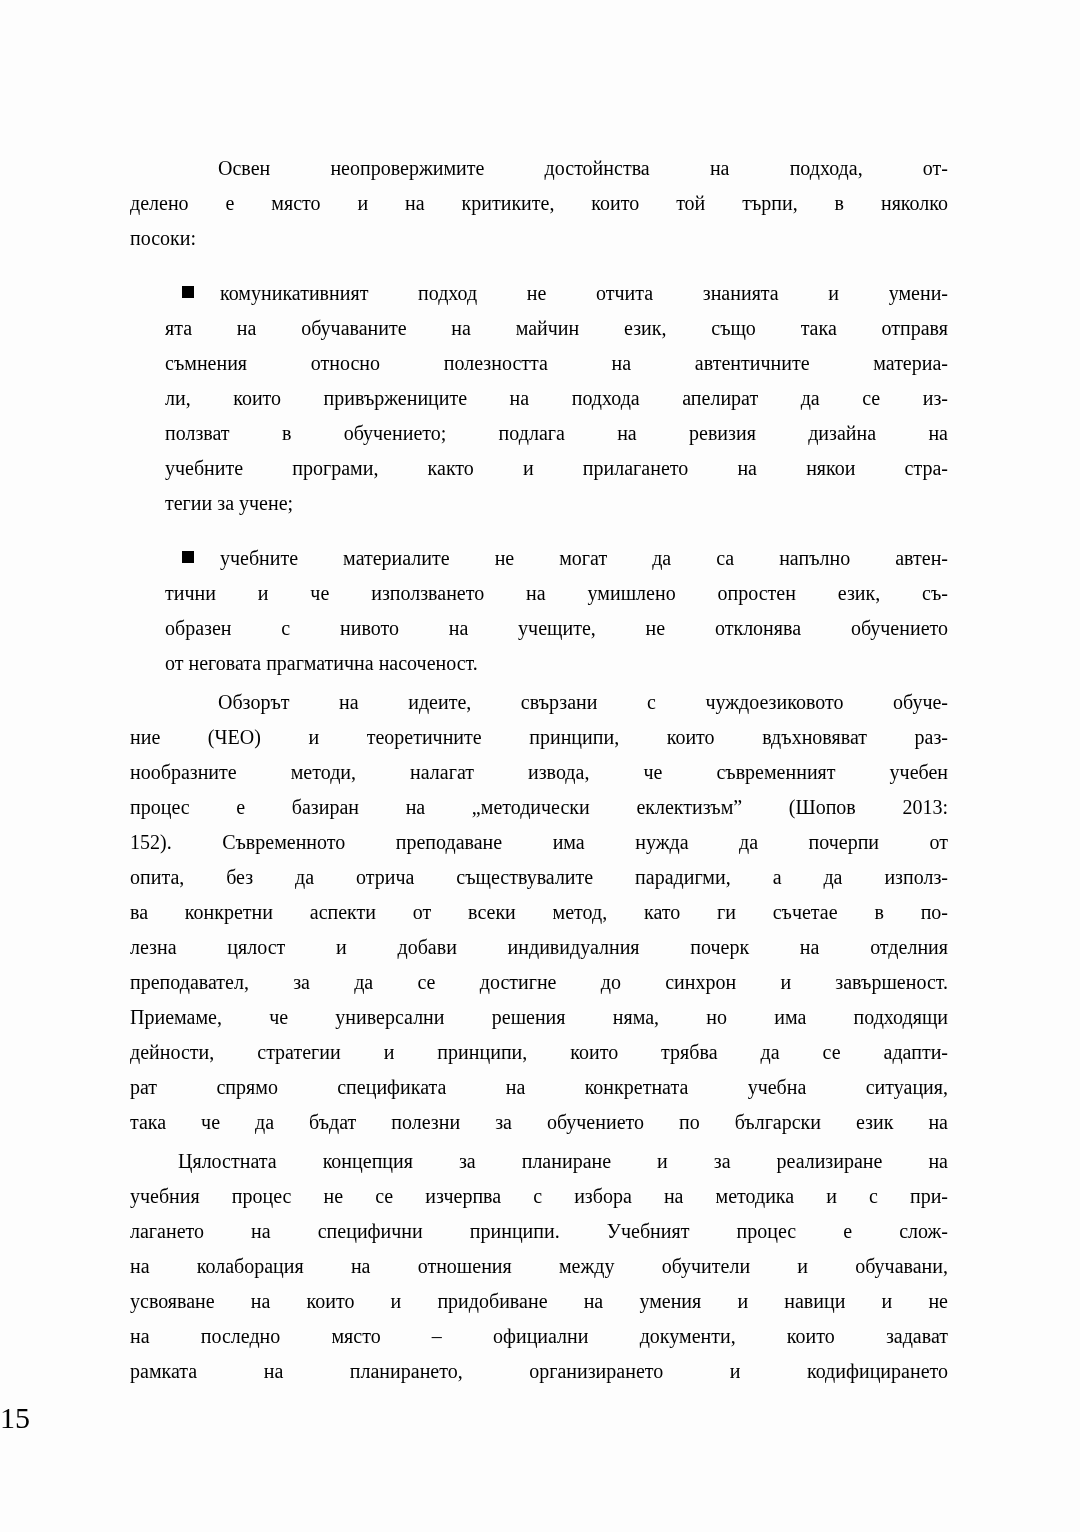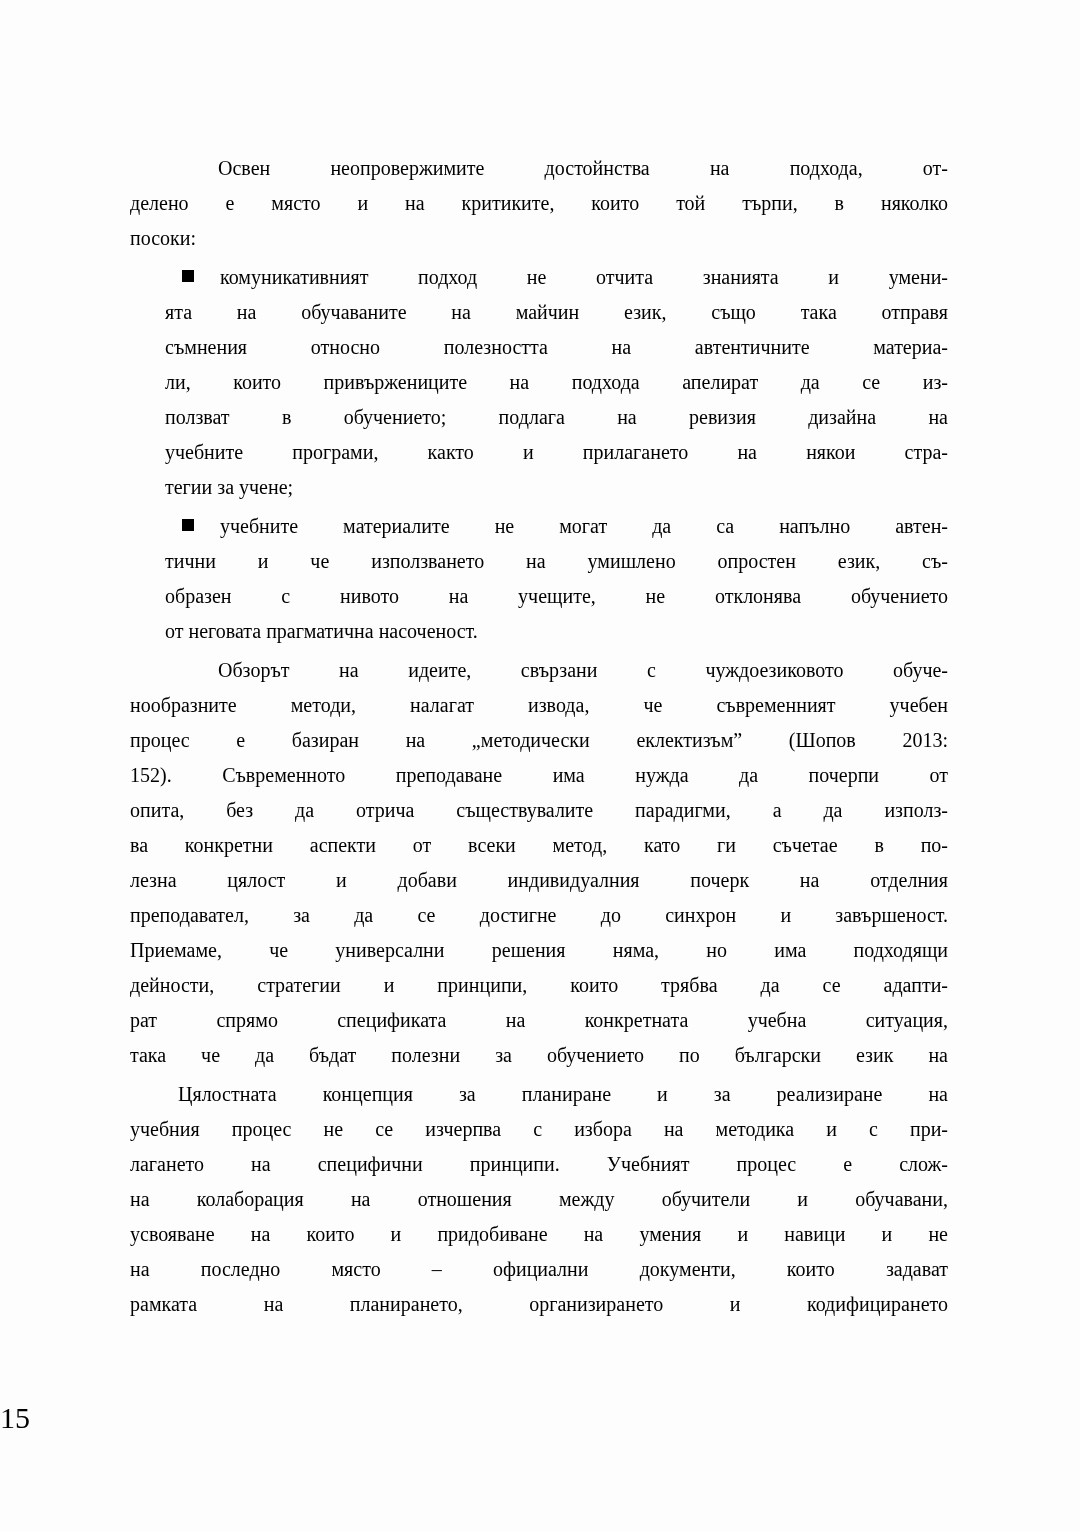--- a/index.html
+++ b/index.html
@@ -38,7 +38,7 @@
   .para.spaced { margin-top: 4px; }
   .bullet {
     padding-left: 35px;                
-    margin-top: 4px;
+    margin-top: 20px;
   }
   .bullet .line.bfirst { text-indent: 17px; }
   .bullet-marker {

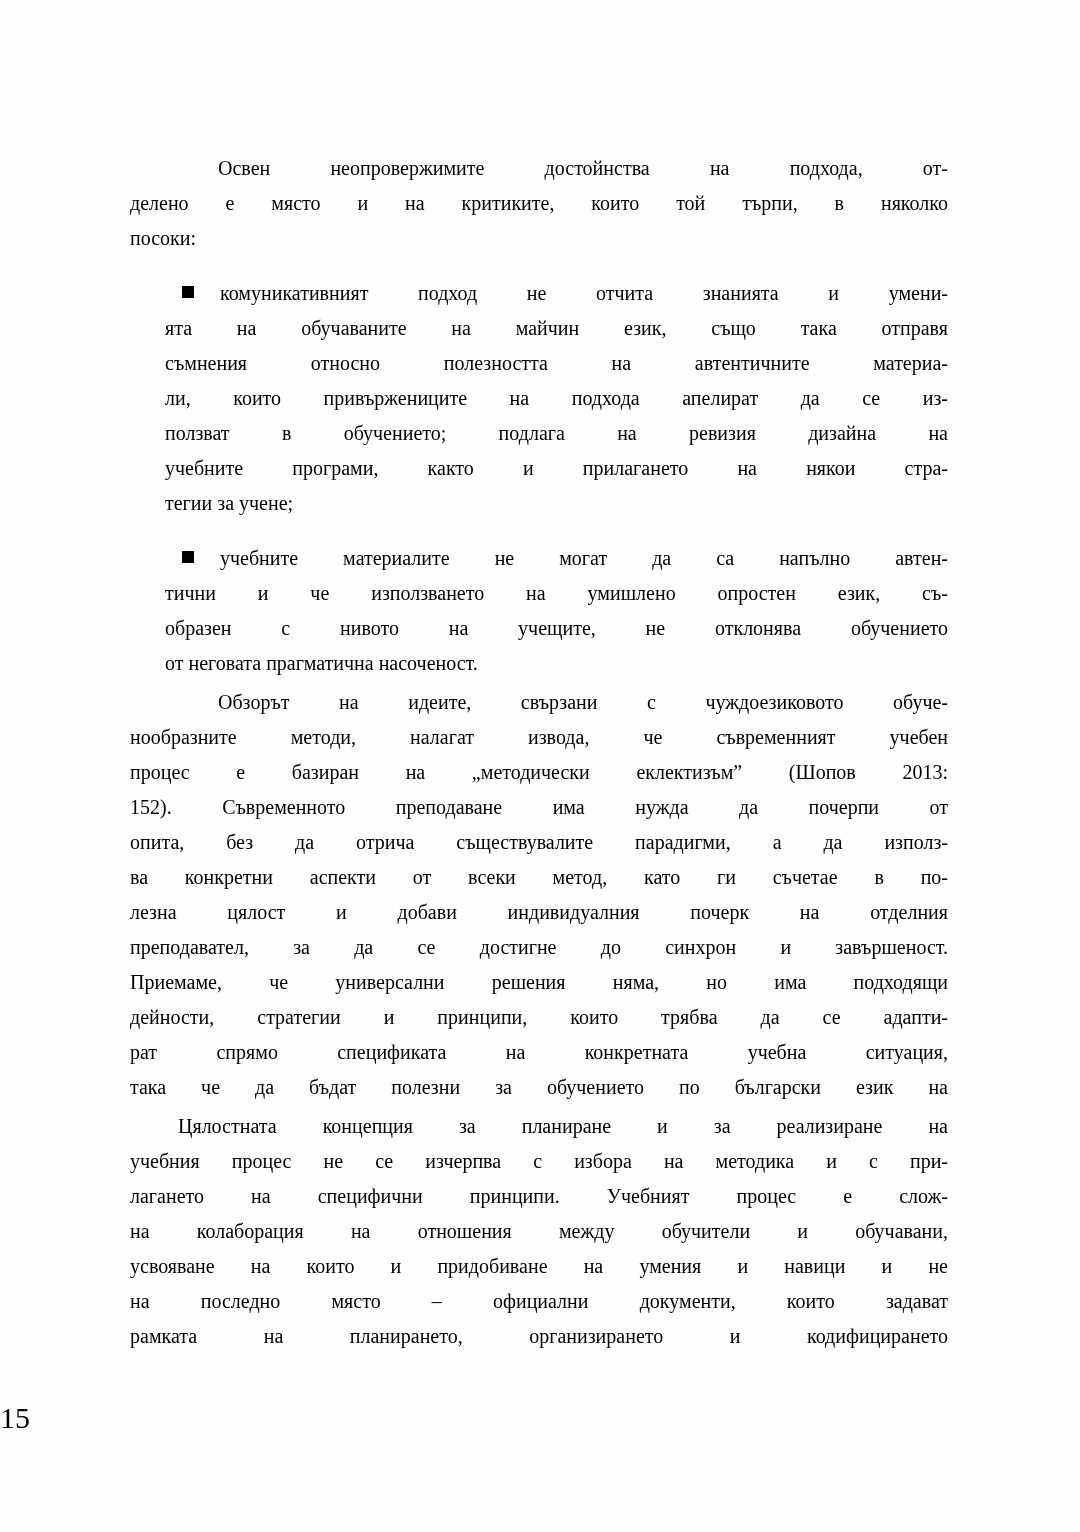--- a/index.html
+++ b/index.html
@@ -90,6 +90,7 @@
 
     <div class="para spaced">
         <div class="line indent-lg">Обзорът на идеите, свързани с чуждоезиковото обуче-</div>
+        <div class="line">ние (ЧЕО) и теоретичните принципи, които вдъхновяват раз-</div>
         <div class="line">нообразните методи, налагат извода, че съвременният учебен</div>
         <div class="line">процес е базиран на „методически еклектизъм” (Шопов 2013:</div>
         <div class="line">152). Съвременното преподаване има нужда да почерпи от</div>

